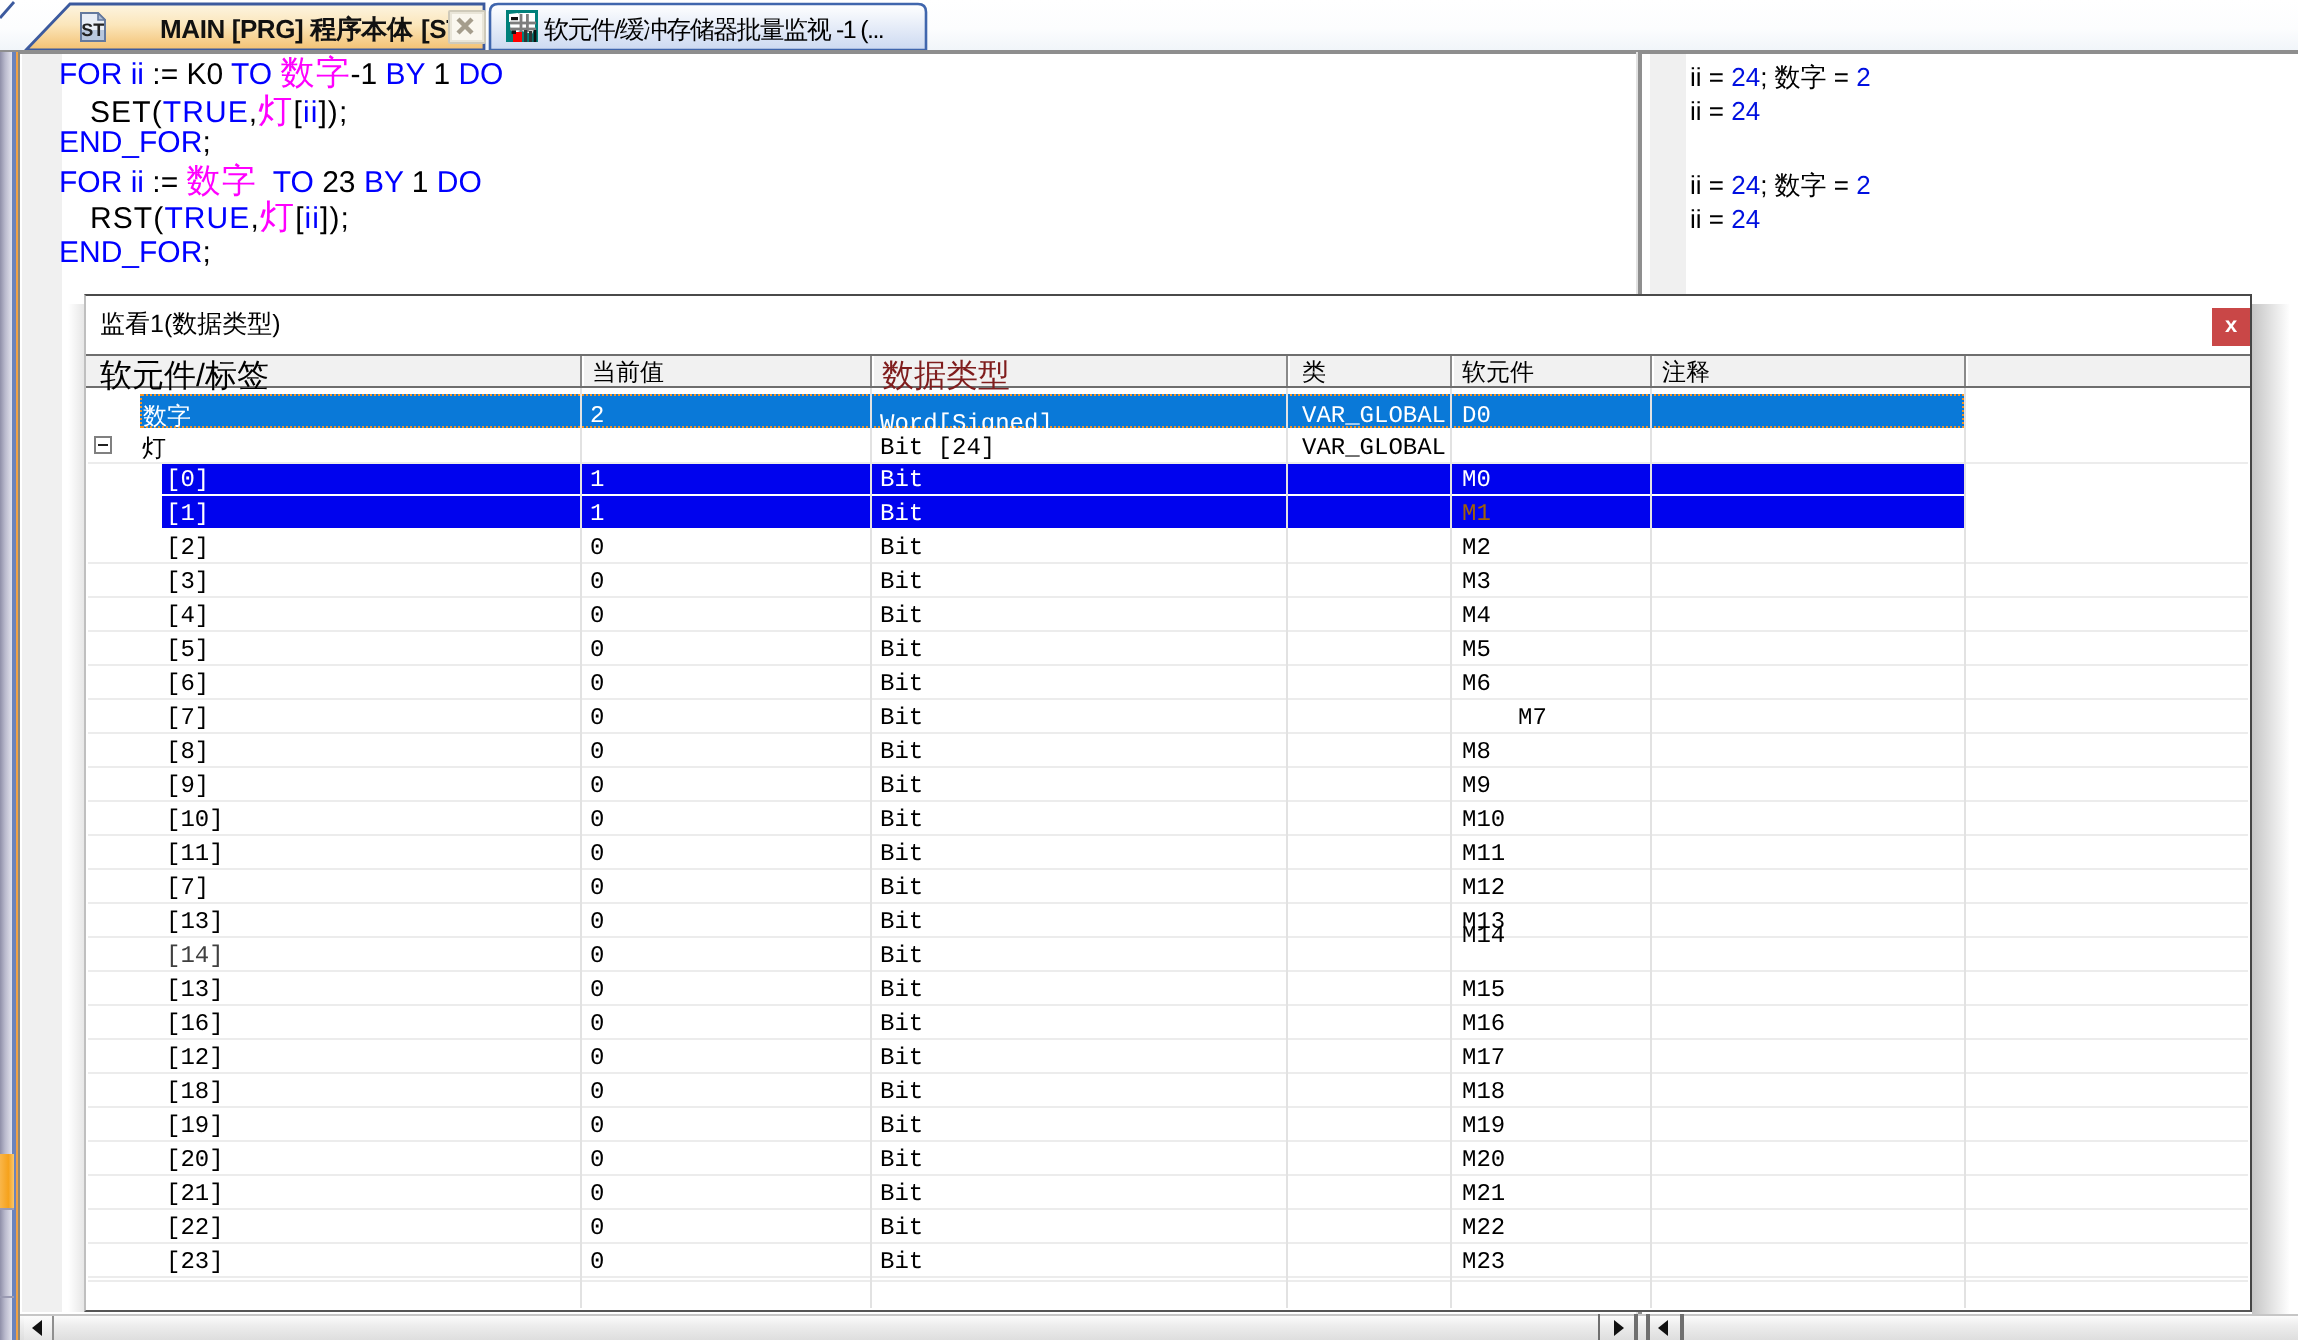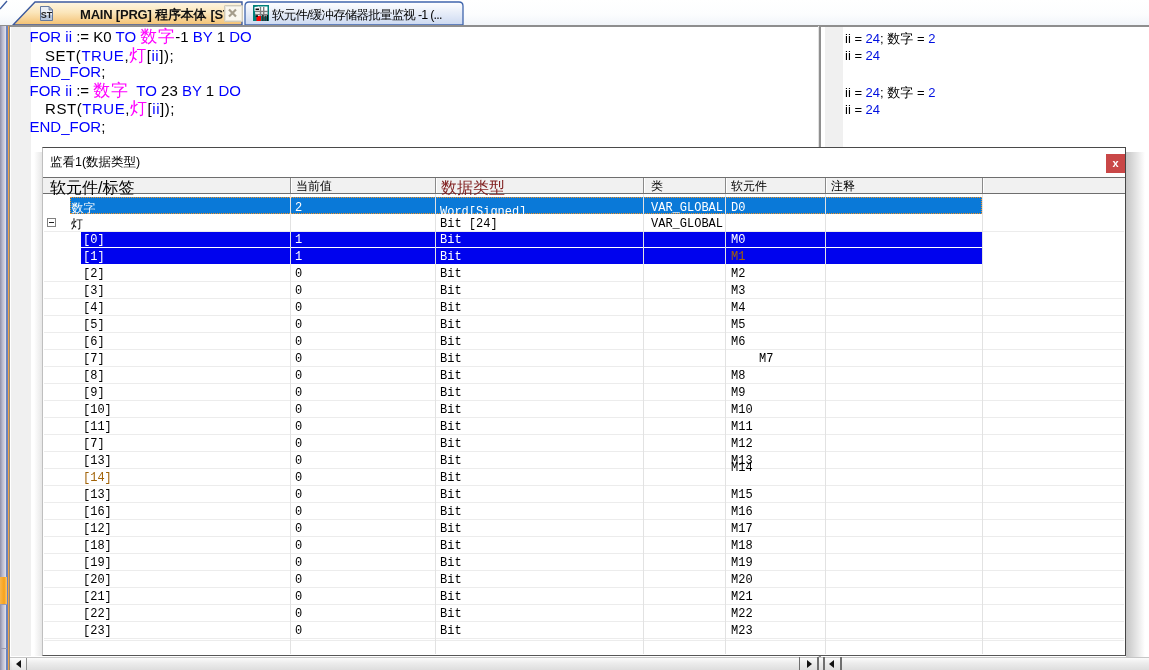--- a/index.html
+++ b/index.html
@@ -222,7 +222,7 @@
     <div class="abs mono" style="left:440px;top:453.5px;font-size:12px;color:#000;">Bit</div>
     <div class="abs mono" style="left:731px;top:453.5px;font-size:12px;color:#000;">M13</div>
     <div class="abs" style="left:43.5px;top:468px;width:1080.5px;height:1px;background:#ececec;"></div>
-    <div class="abs mono" style="left:83px;top:470.5px;font-size:12px;color:#a16207;">[14]</div>
+    <div class="abs mono" style="left:83px;top:470.5px;font-size:12px;color:#404040;">[14]</div>
     <div class="abs mono" style="left:295px;top:470.5px;font-size:12px;color:#000;">0</div>
     <div class="abs mono" style="left:440px;top:470.5px;font-size:12px;color:#000;">Bit</div>
     <div class="abs mono" style="left:731px;top:461px;font-size:12px;color:#000;">M14</div>

